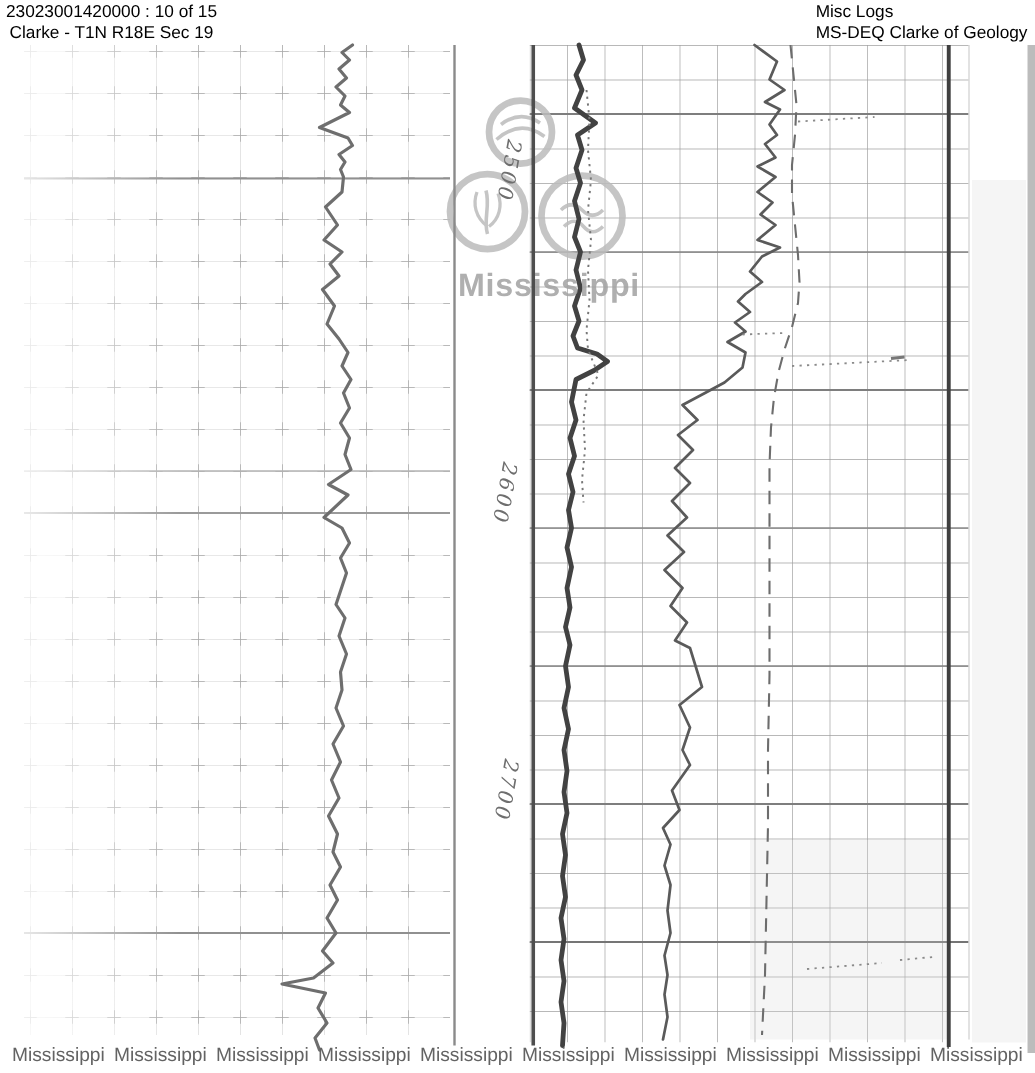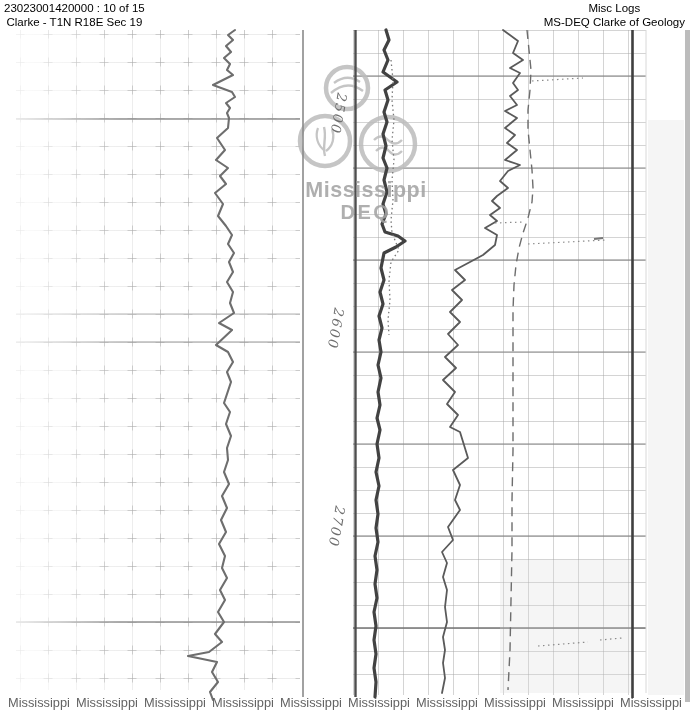--- a/index.html
+++ b/index.html
@@ -9,7 +9,7 @@
   }
   .hdr{position:absolute;top:1px;font-size:11.5px;line-height:14px;color:#000;}
   .hdr-left{left:4px;text-align:center;}
-  .hdr-right{right:5px;text-align:center;}
+  .hdr-right{right:5px;text-align:left;}
   #scan{position:absolute;left:0;top:0;}
   .depth-label{
     position:absolute;

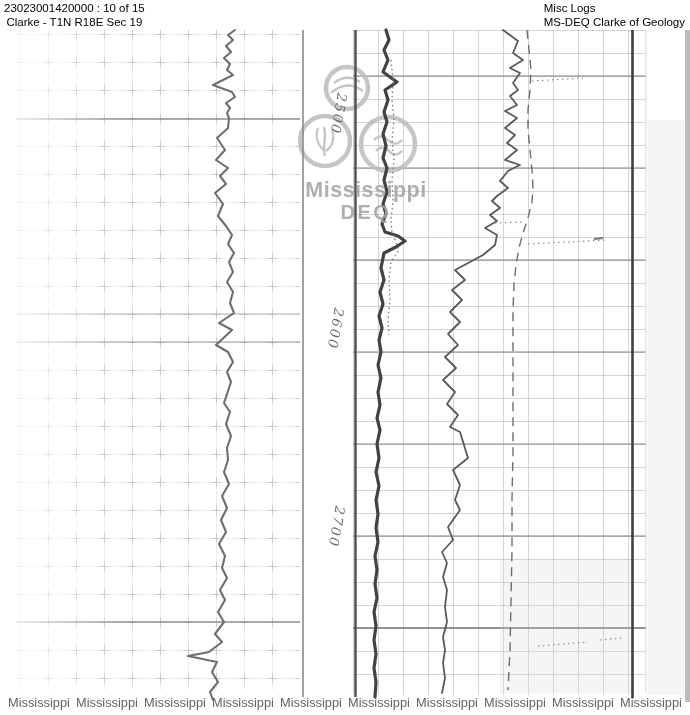--- a/index.html
+++ b/index.html
@@ -172,7 +172,6 @@
 
 <div class="wm-text">
   <div class="l1">Mississippi</div>
-  <div class="l2">DEQ</div>
 </div>
 
 <div class="footer-row">

